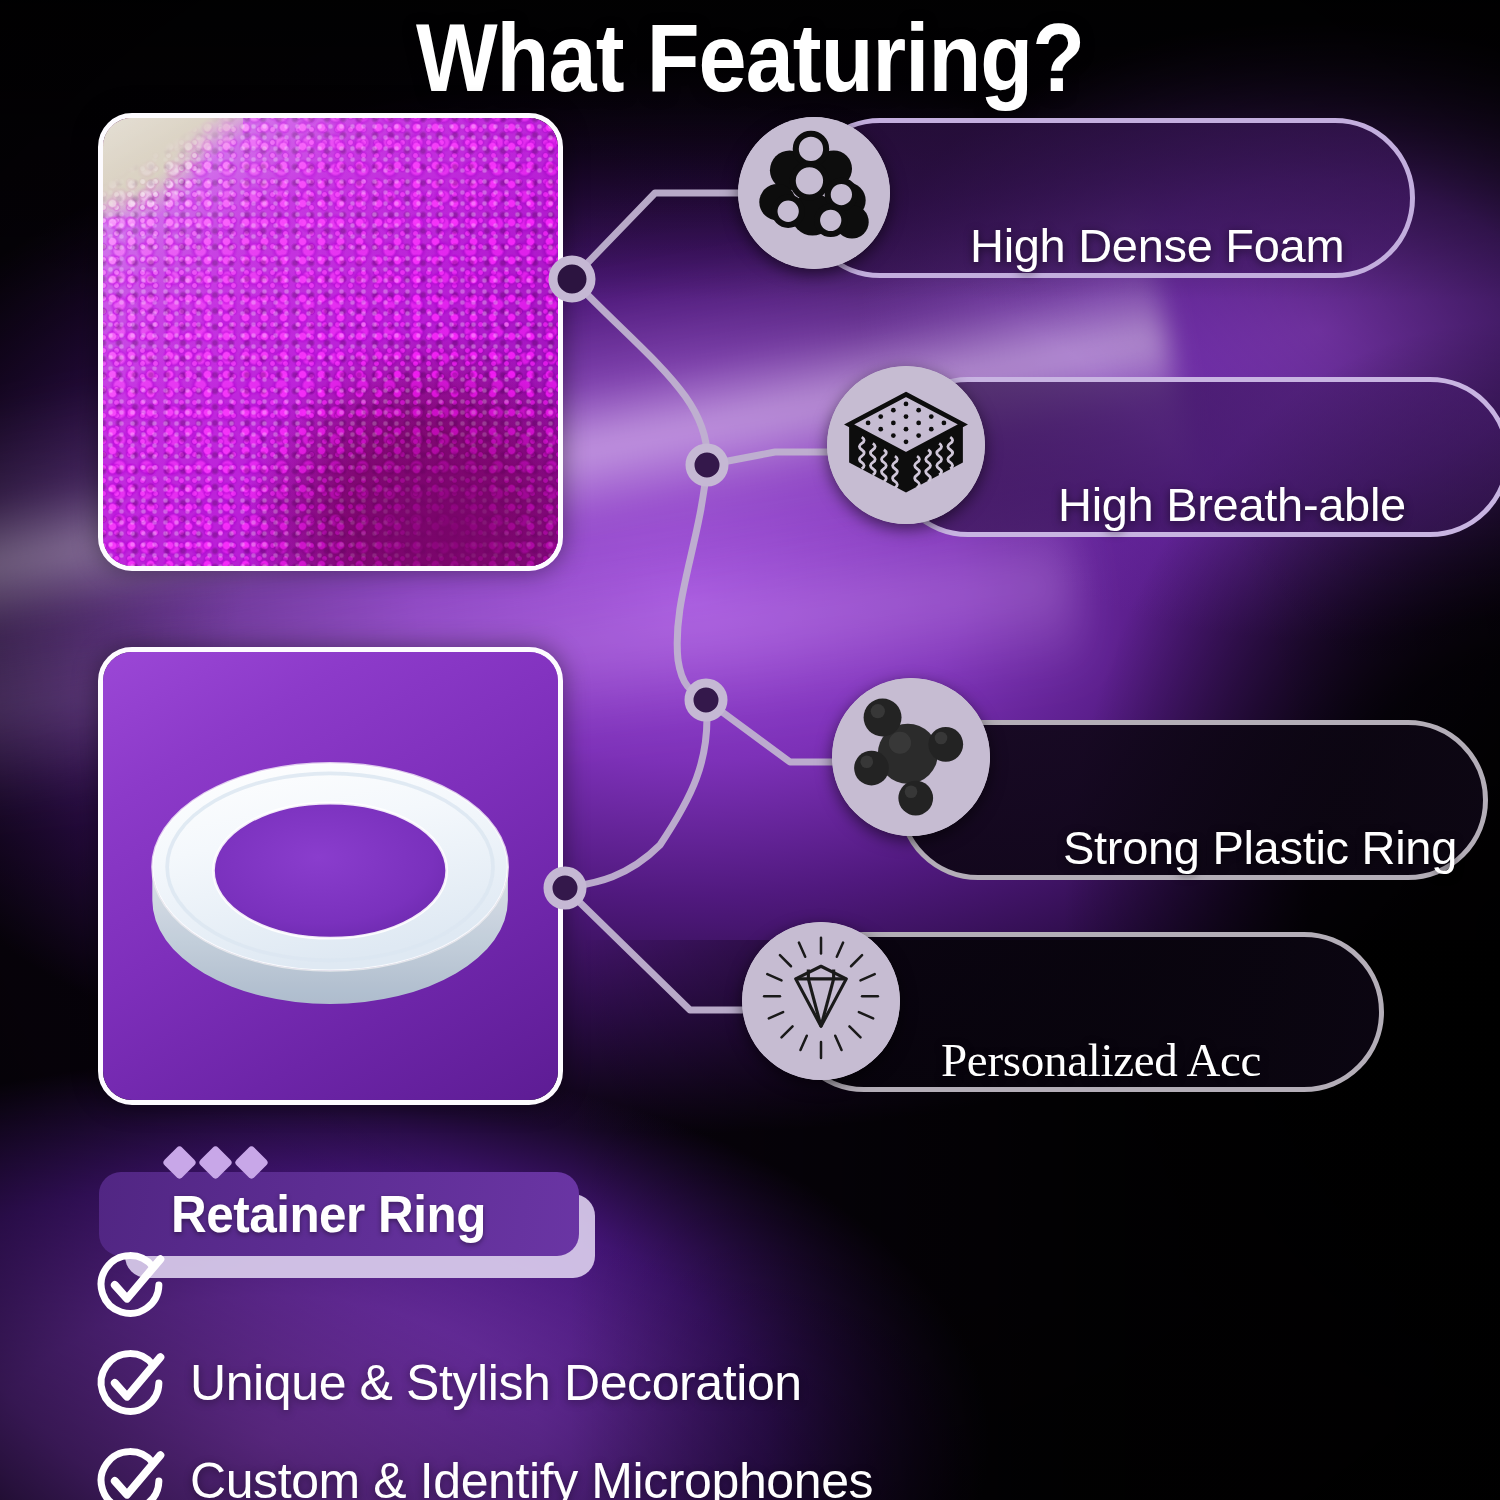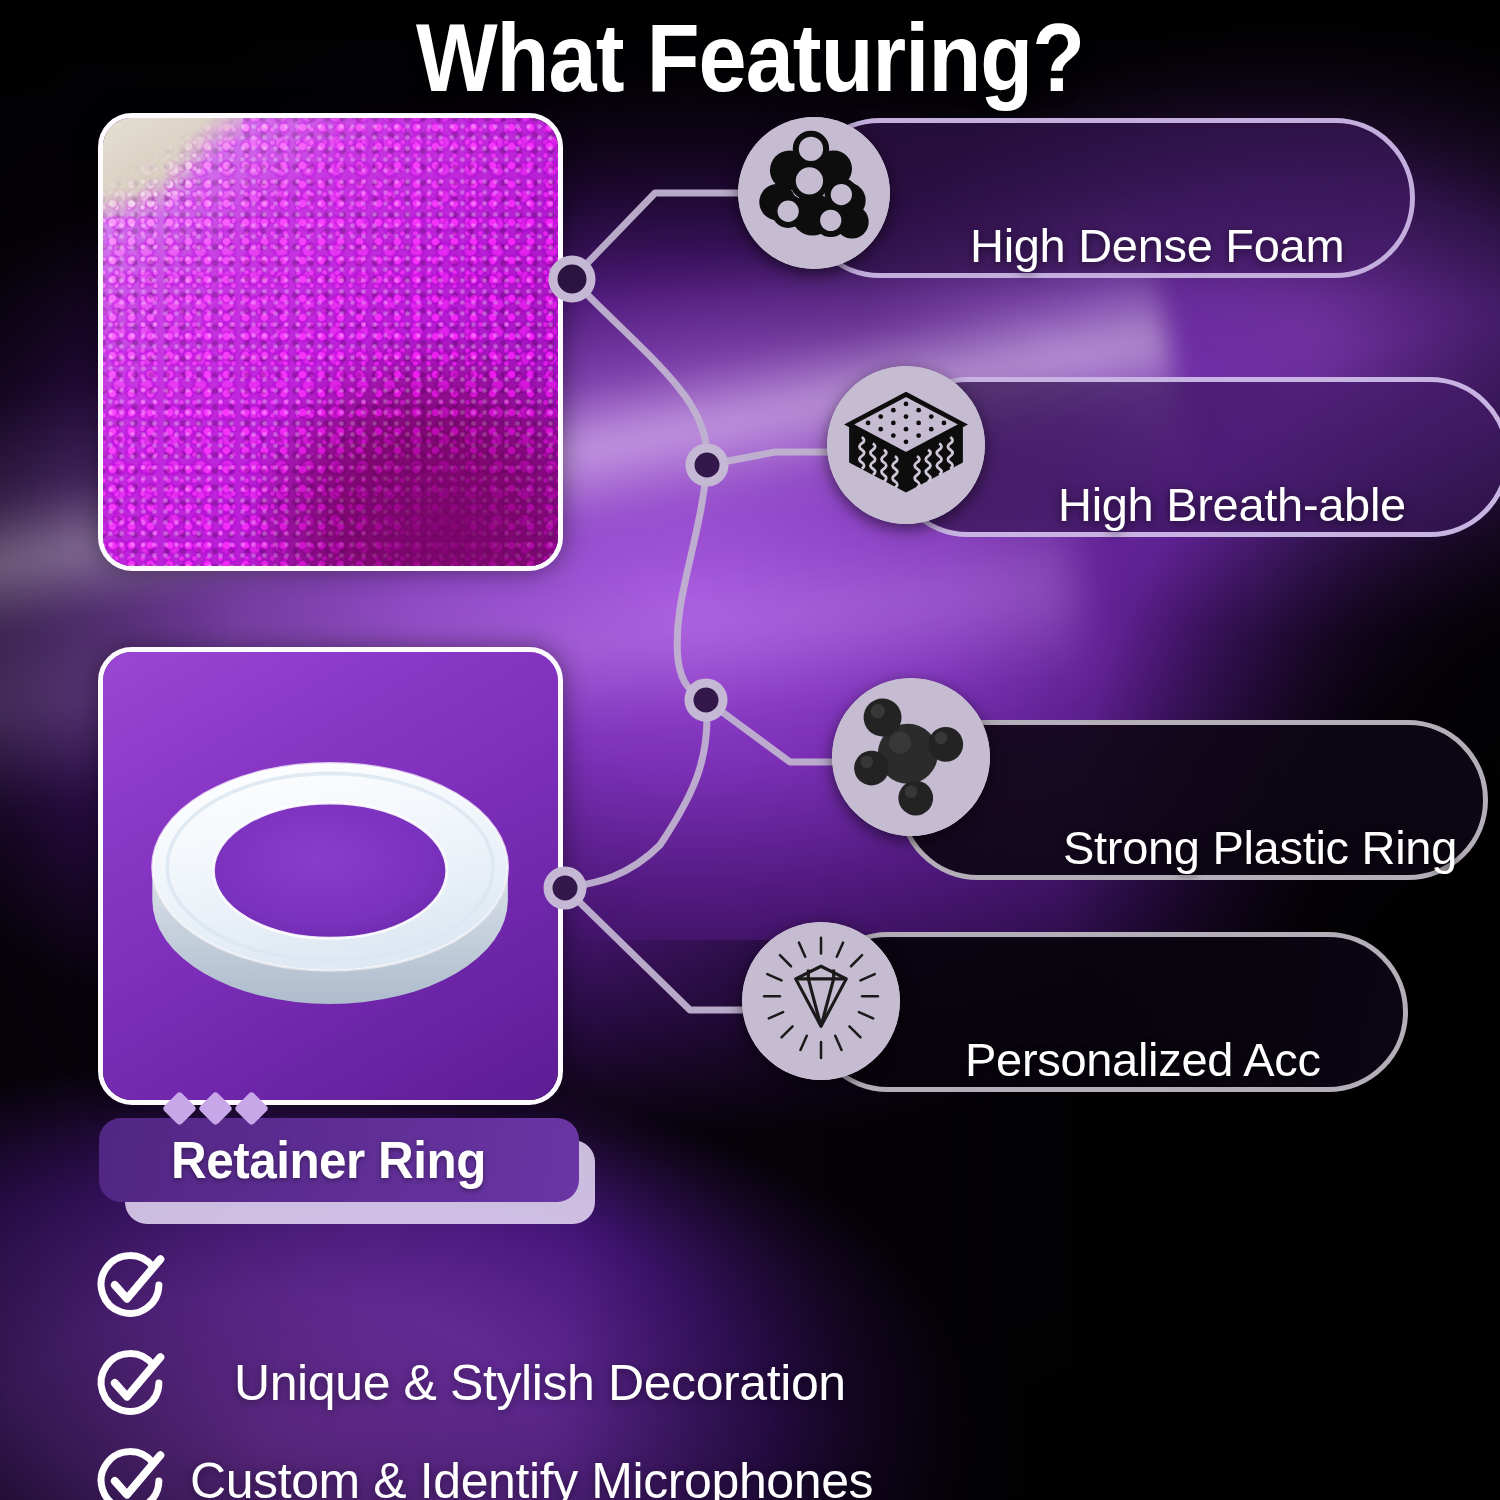--- a/index.html
+++ b/index.html
@@ -300,9 +300,9 @@
     </svg>
   </div>
 
-  <div class="pill" style="left:808px;top:932px;width:590px;height:150px;
+  <div class="pill" style="left:784px;top:932px;width:590px;height:150px;
               background:linear-gradient(100deg,rgba(6,3,10,.88) 0%,rgba(10,5,16,.84) 60%,rgba(14,7,22,.8) 100%);
-              border:5px solid #b4aeb8;">
+              border:5px solid #b4aeb8;font-family:Liberation Serif, serif;">
     <span class="pill-label" style="margin-left:152px;">Personalized Acc</span>
   </div>
   <div class="fico" style="left:742px;top:922px;width:158px;height:158px;">

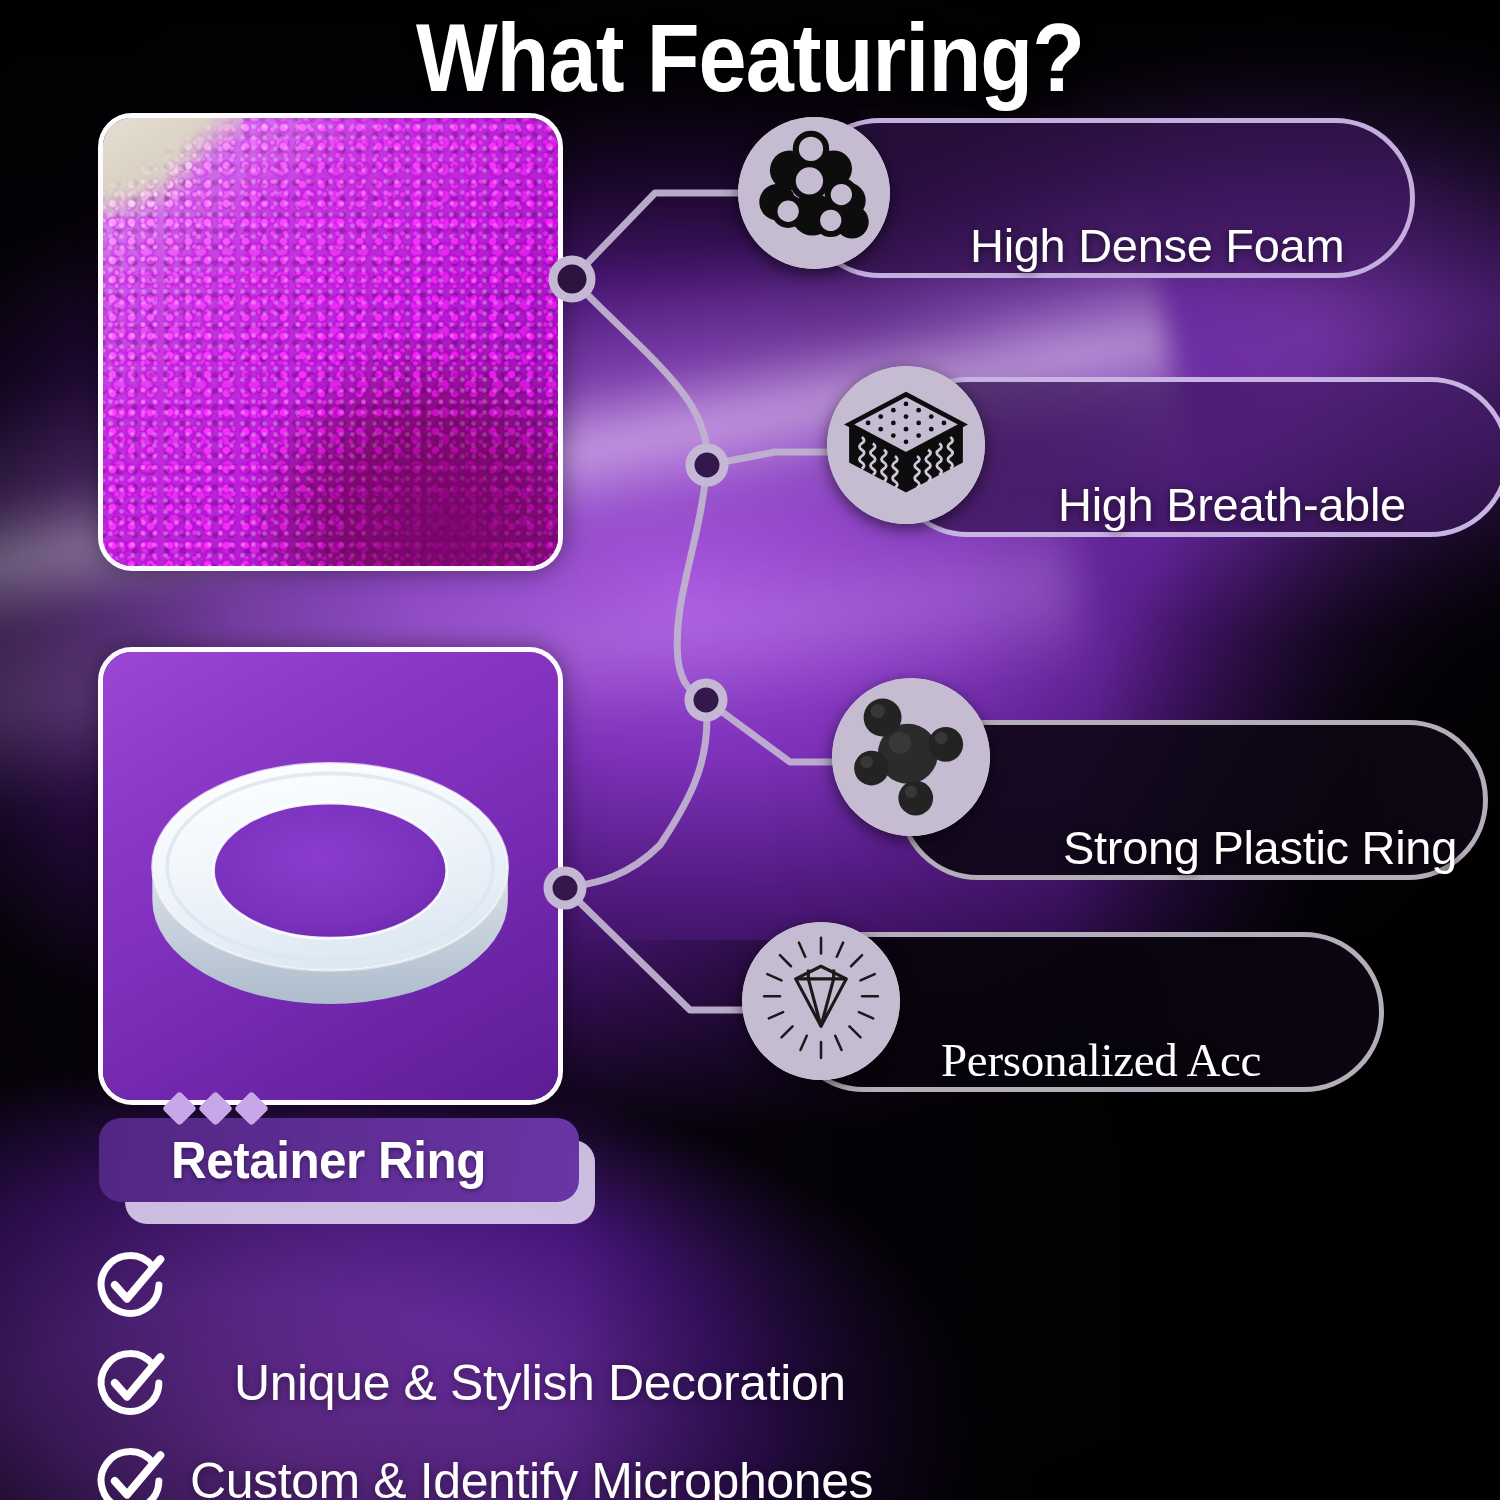--- a/index.html
+++ b/index.html
@@ -90,7 +90,7 @@
     box-shadow:0 5px 16px rgba(0,0,0,.55);overflow:hidden;}
 
   
-  #banner-wrap{position:absolute;left:99px;top:1118px;width:500px;height:108px;}
+  #banner-wrap{position:absolute;left:99px;top:1172px;width:500px;height:108px;}
   .banner-shadow{position:absolute;left:26px;top:22px;width:470px;height:84px;
     border-radius:22px;background:#ddd0ee;opacity:.9;}
   .banner{position:absolute;left:0;top:0;width:480px;height:84px;border-radius:22px;

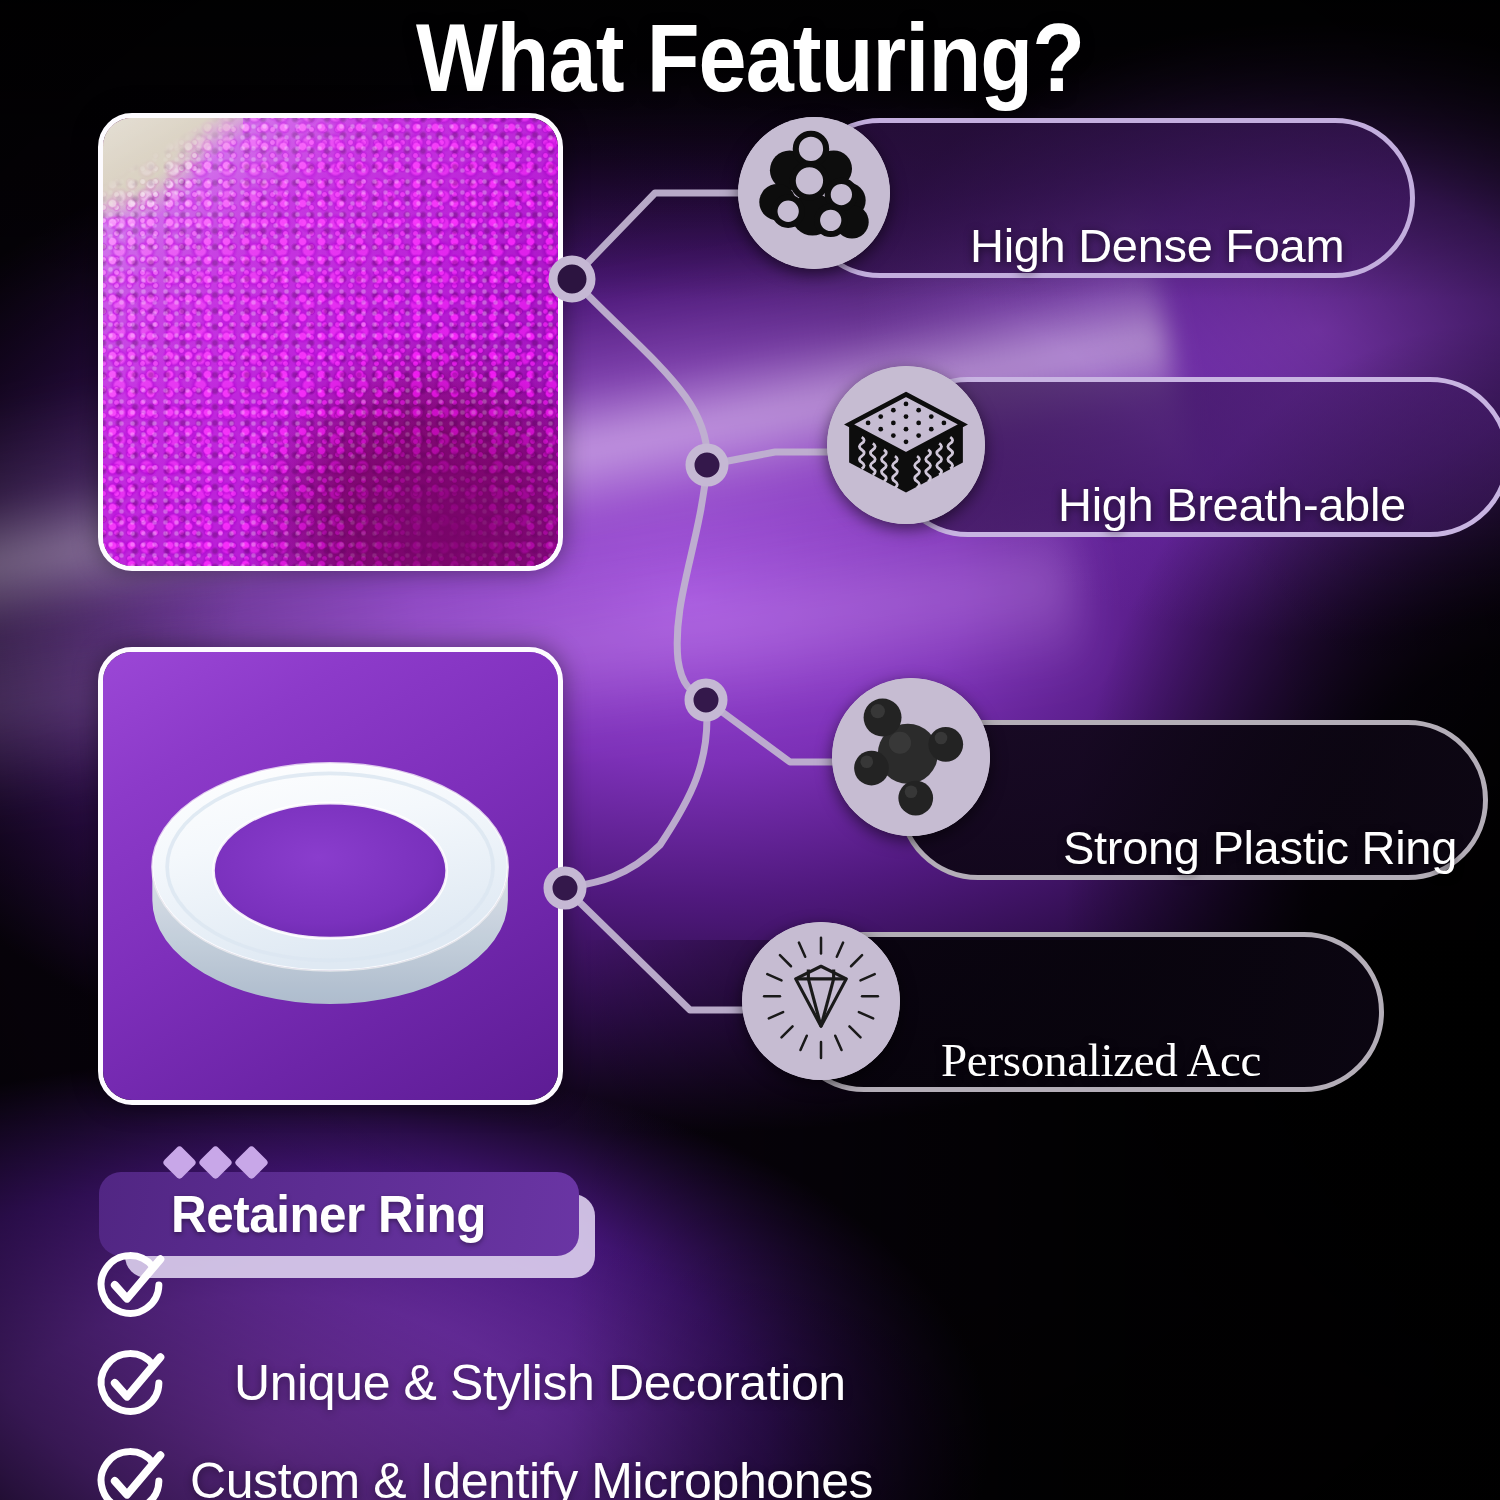--- a/index.html
+++ b/index.html
@@ -356,7 +356,7 @@
     </svg>
   </div>
 
-  <div class="check-row" style="top:1345px;gap:44px;">
+  <div class="check-row" style="top:1345px;">
     <svg width="76" height="76" viewBox="0 0 50 50">
       <path d="M40,13 A19,19 0 1 0 44,25" fill="none" stroke="#ffffff" stroke-width="4.6" stroke-linecap="round"></path>
       <path d="M15,25 L23,34 L45,8" fill="none" stroke="#ffffff" stroke-width="5.2" stroke-linecap="round" stroke-linejoin="round"></path>

